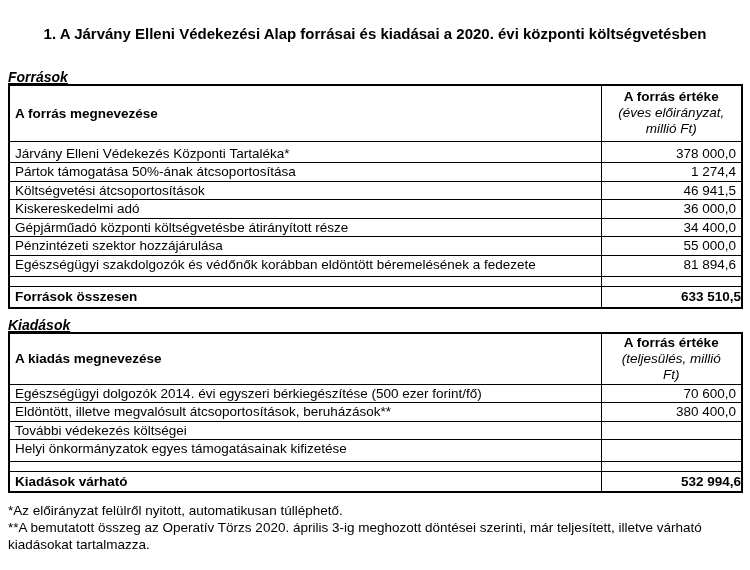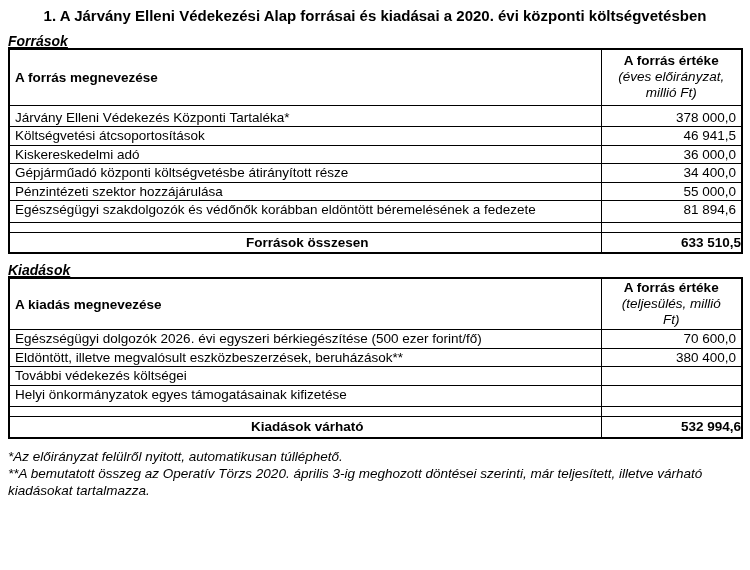--- a/index.html
+++ b/index.html
@@ -14,7 +14,7 @@
     overflow: hidden;
   }
   .title {
-    margin: 0 auto;
+    margin: 18px auto;
     padding-top: 6px;
     max-width: 690px;
     text-align: center;

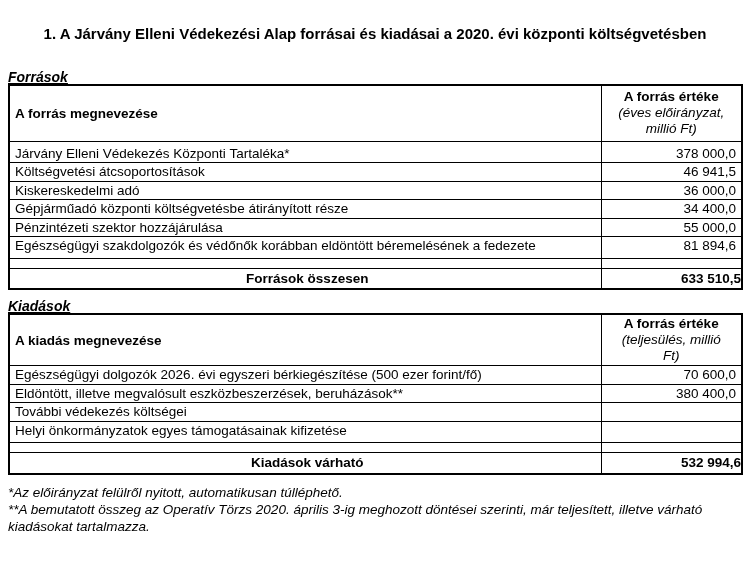--- a/index.html
+++ b/index.html
@@ -98,6 +98,10 @@
       <td class="value-cell">378 000,0</td>
     </tr>
     <tr class="item-row">
+      <td class="name-cell">Pártok támogatása 50%-ának átcsoportosítása</td>
+      <td class="value-cell">1 274,4</td>
+    </tr>
+    <tr class="item-row">
       <td class="name-cell">Költségvetési átcsoportosítások</td>
       <td class="value-cell">46 941,5</td>
     </tr>

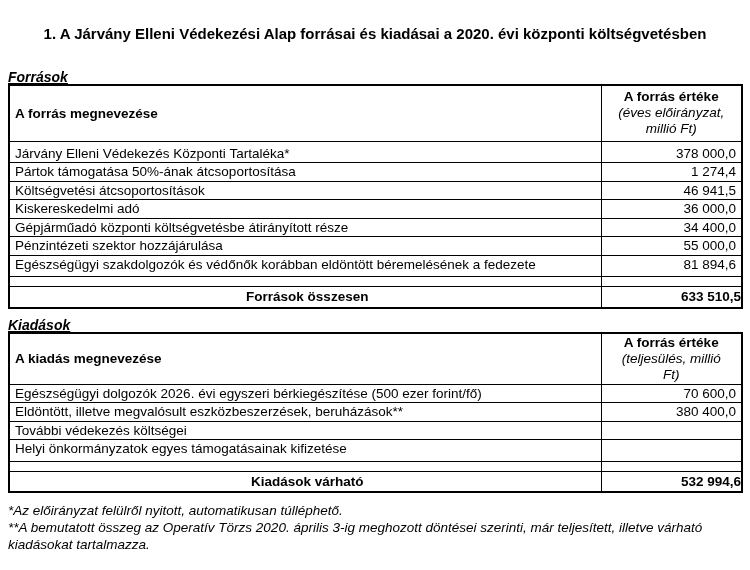--- a/index.html
+++ b/index.html
@@ -61,7 +61,7 @@
   .spacer-row td { height: 10px; padding: 0; }
 
   .total-row td { height: 21px; font-weight: bold; }
-  .total-row .total-label { padding-left: 5px; text-align: center; }
+  .total-row .total-label { padding-left: 5px; text-align: left; }
   .total-row .total-value { padding-right: 0; text-align: right; }
 
   .footnotes {

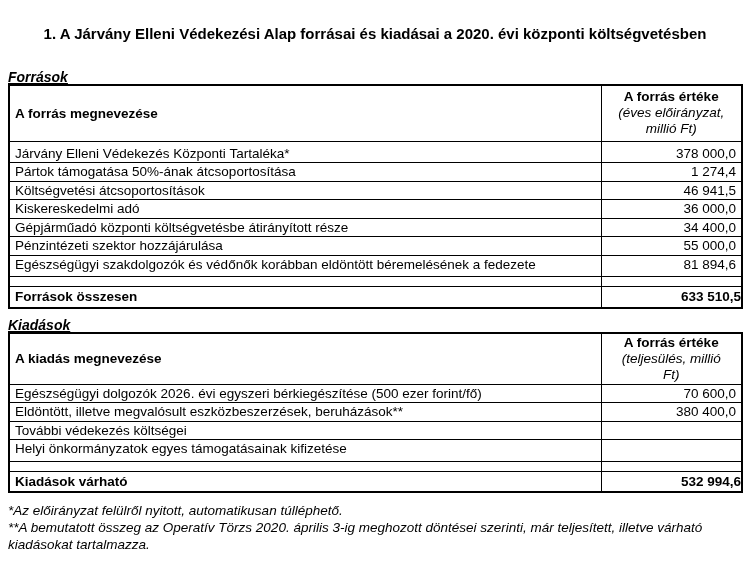--- a/index.html
+++ b/index.html
@@ -147,7 +147,7 @@
       <td class="header-value"><span class="hdr-bold">A forrás értéke</span><br><span class="hdr-italic">(teljesülés, millió Ft)</span></td>
     </tr>
     <tr class="item-row">
-      <td class="name-cell">Egészségügyi dolgozók 2026. évi egyszeri bérkiegészítése (500 ezer forint/fő)</td>
+      <td class="name-cell">Egészségügyi dolgozók 2014. évi egyszeri bérkiegészítése (500 ezer forint/fő)</td>
       <td class="value-cell">70 600,0</td>
     </tr>
     <tr class="item-row">

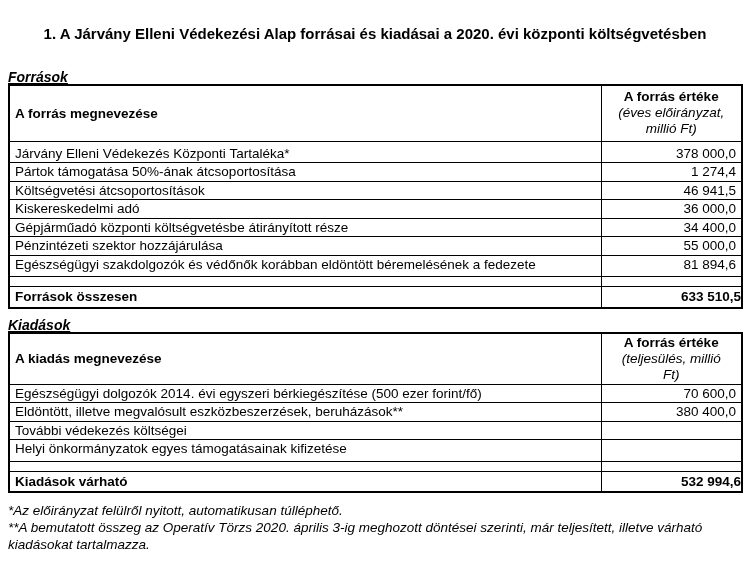--- a/index.html
+++ b/index.html
@@ -151,7 +151,7 @@
       <td class="value-cell">70 600,0</td>
     </tr>
     <tr class="item-row">
-      <td class="name-cell">Eldöntött, illetve megvalósult eszközbeszerzések, beruházások**</td>
+      <td class="name-cell">Eldöntött, illetve megvalósult átcsoportosítások, beruházások**</td>
       <td class="value-cell">380 400,0</td>
     </tr>
     <tr class="item-row">

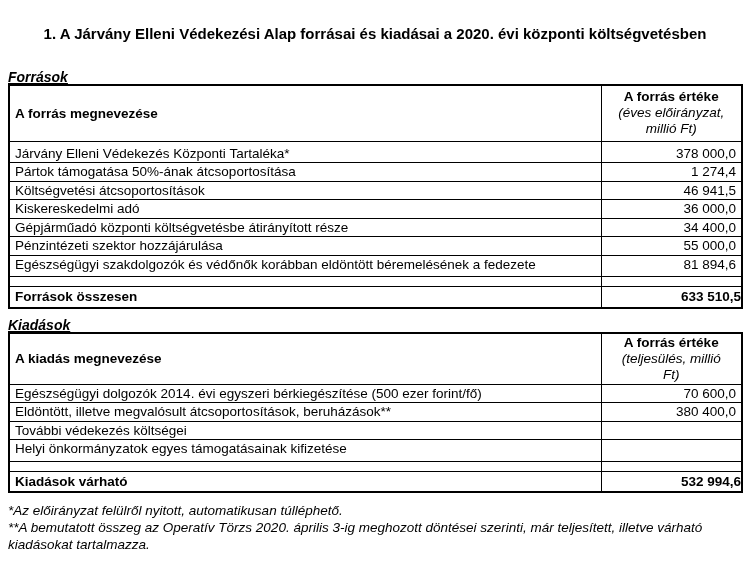--- a/index.html
+++ b/index.html
@@ -68,7 +68,6 @@
     margin: 9px 8px 0 8px;
     font-size: 13.5px;
     line-height: 17px;
-    font-style: italic;
   }
   .footnotes p { margin: 0; }
 </style>

